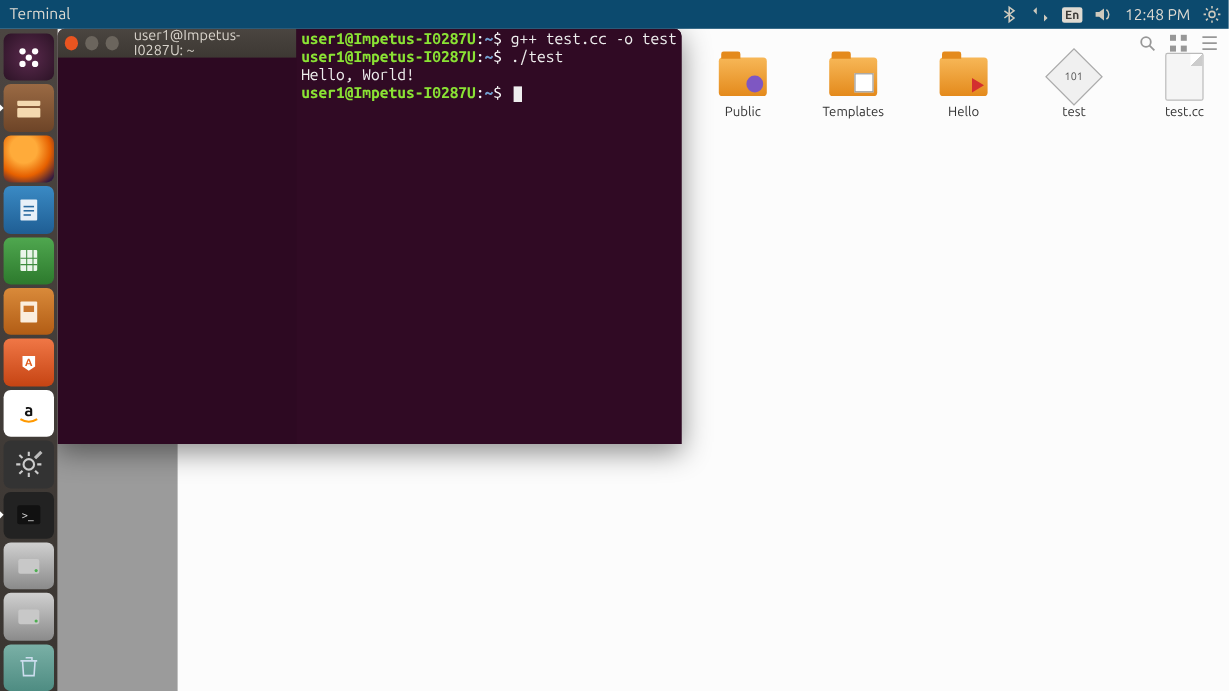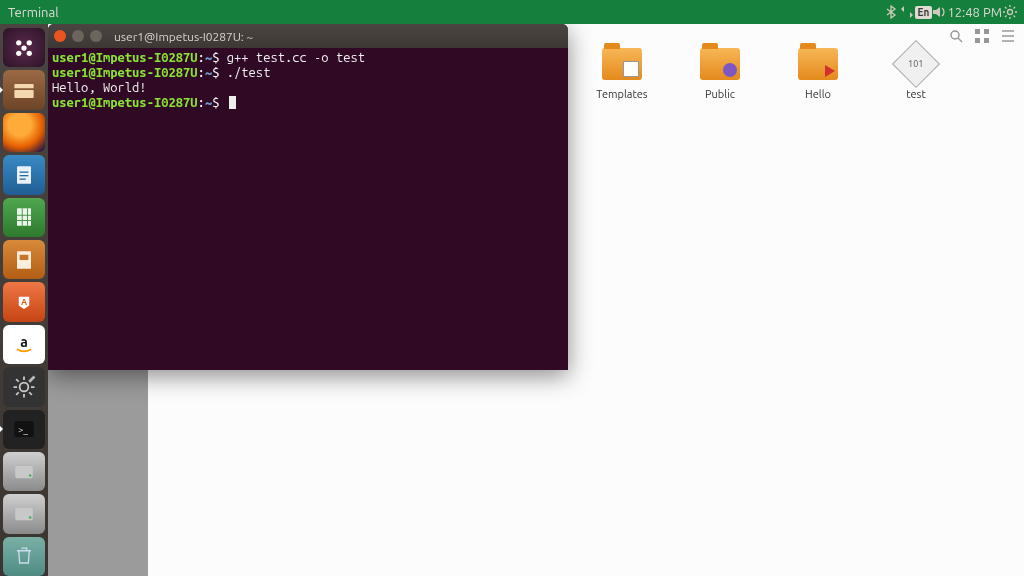--- a/index.html
+++ b/index.html
@@ -14,7 +14,7 @@
   .menubar {
     position: absolute; top:0; left:0; right:0;
     height: 24px;
-    background: #15803d;
+    background: #0c4a6e;
     color: #dfdbd2;
     display: flex; align-items: center;
     padding-left: 8px;

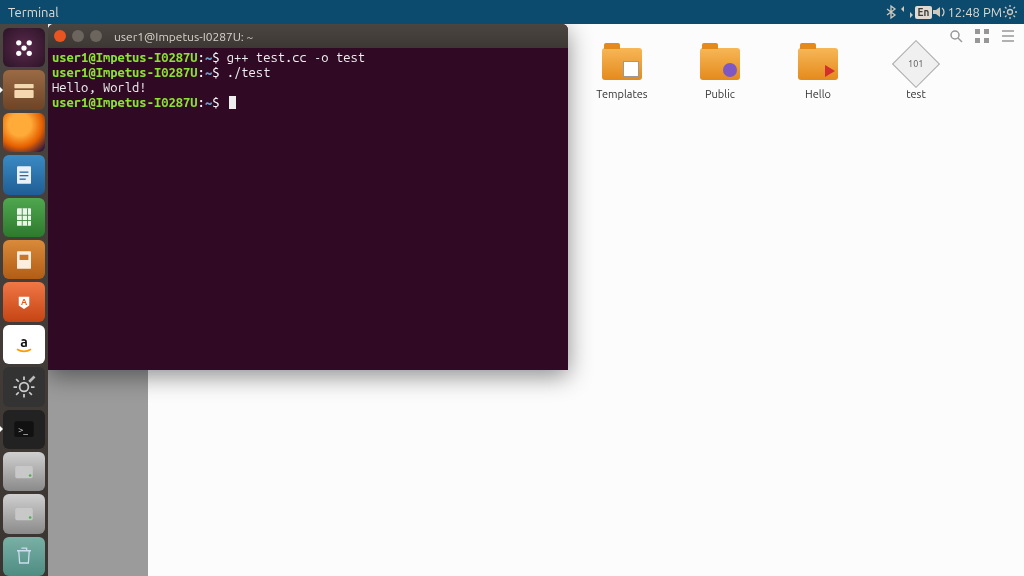--- a/index.html
+++ b/index.html
@@ -22,7 +22,7 @@
     z-index: 30;
   }
   .menubar .indicators {
-    margin-left: auto; display:flex; align-items:center; 
+    margin-left: auto; display:flex; align-items:flex-end; gap:10px;
     padding-right:6px;
   }
   .menubar .ind { width:16px; height:16px; display:flex;align-items:center;justify-content:center;}

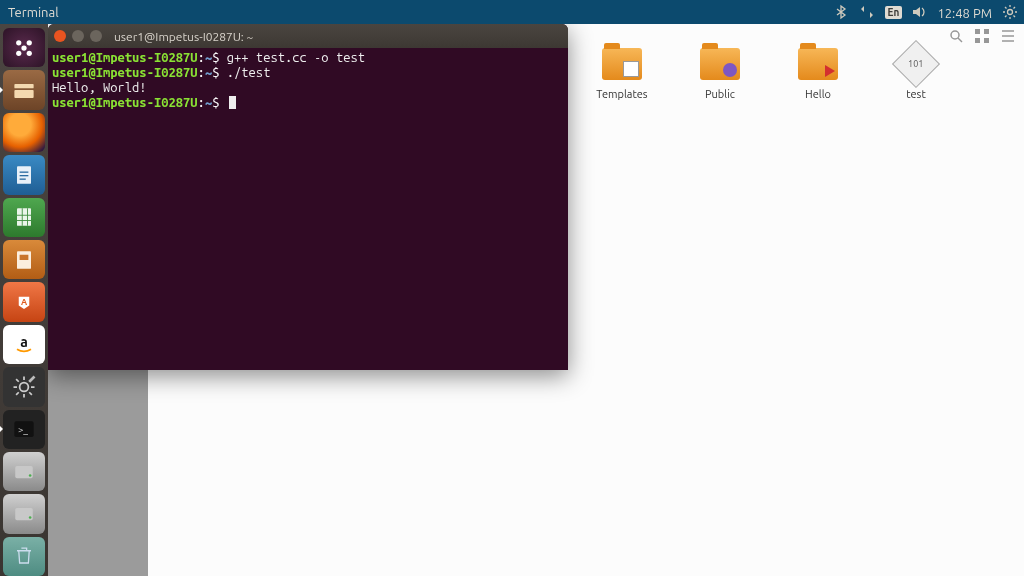--- a/index.html
+++ b/index.html
@@ -104,7 +104,7 @@
     border-radius:6px 6px 0 0;
     box-shadow:0 6px 24px rgba(0,0,0,.45);
     z-index:20;
-    display:flex; flex-direction:column;
+    display:flex; flex-direction:row;
     overflow:hidden;
   }
   .term-titlebar{

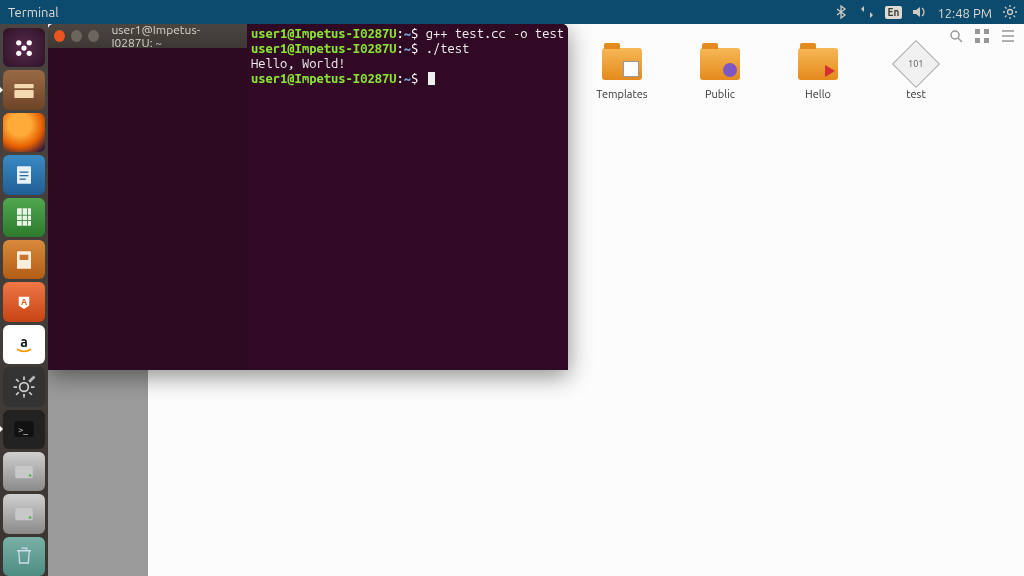--- a/index.html
+++ b/index.html
@@ -274,15 +274,15 @@
 <div class="desk-icons">
   <div class="dicon">
     <div class="pic">
+        <div class="folder badge-p"></div>
+      </div>
+    <div class="lbl">Public</div>
+  </div>
+  <div class="dicon">
+    <div class="pic">
         <div class="folder badge-t"></div>
       </div>
     <div class="lbl">Templates</div>
-  </div>
-  <div class="dicon">
-    <div class="pic">
-        <div class="folder badge-p"></div>
-      </div>
-    <div class="lbl">Public</div>
   </div>
   <div class="dicon">
     <div class="pic">

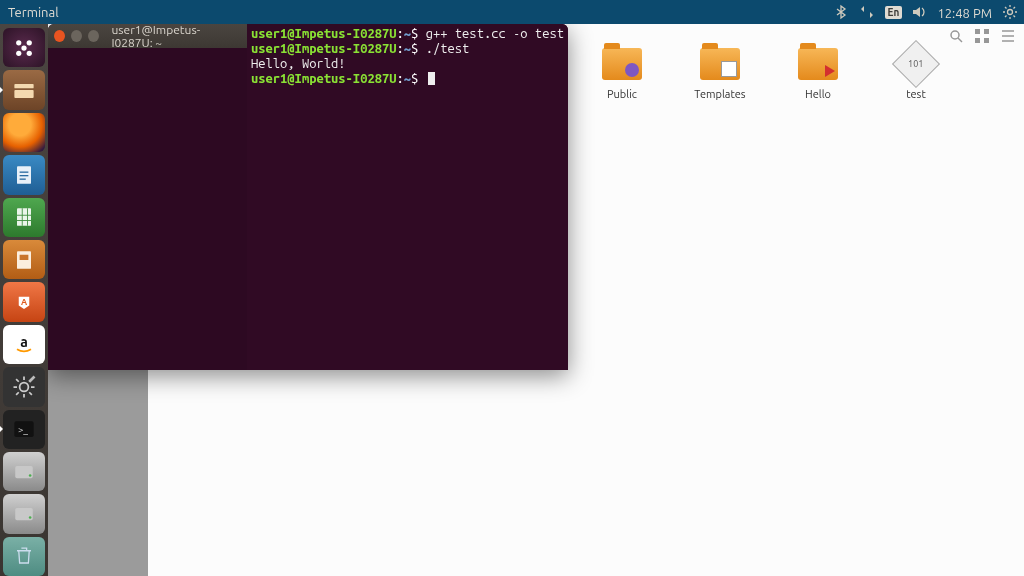--- a/index.html
+++ b/index.html
@@ -298,6 +298,12 @@
       </div>
     <div class="lbl">test</div>
   </div>
+  <div class="dicon">
+    <div class="pic">
+        <div class="file-doc"></div>
+      </div>
+    <div class="lbl">test.cc</div>
+  </div>
 </div>
 
 <div class="term-window">

